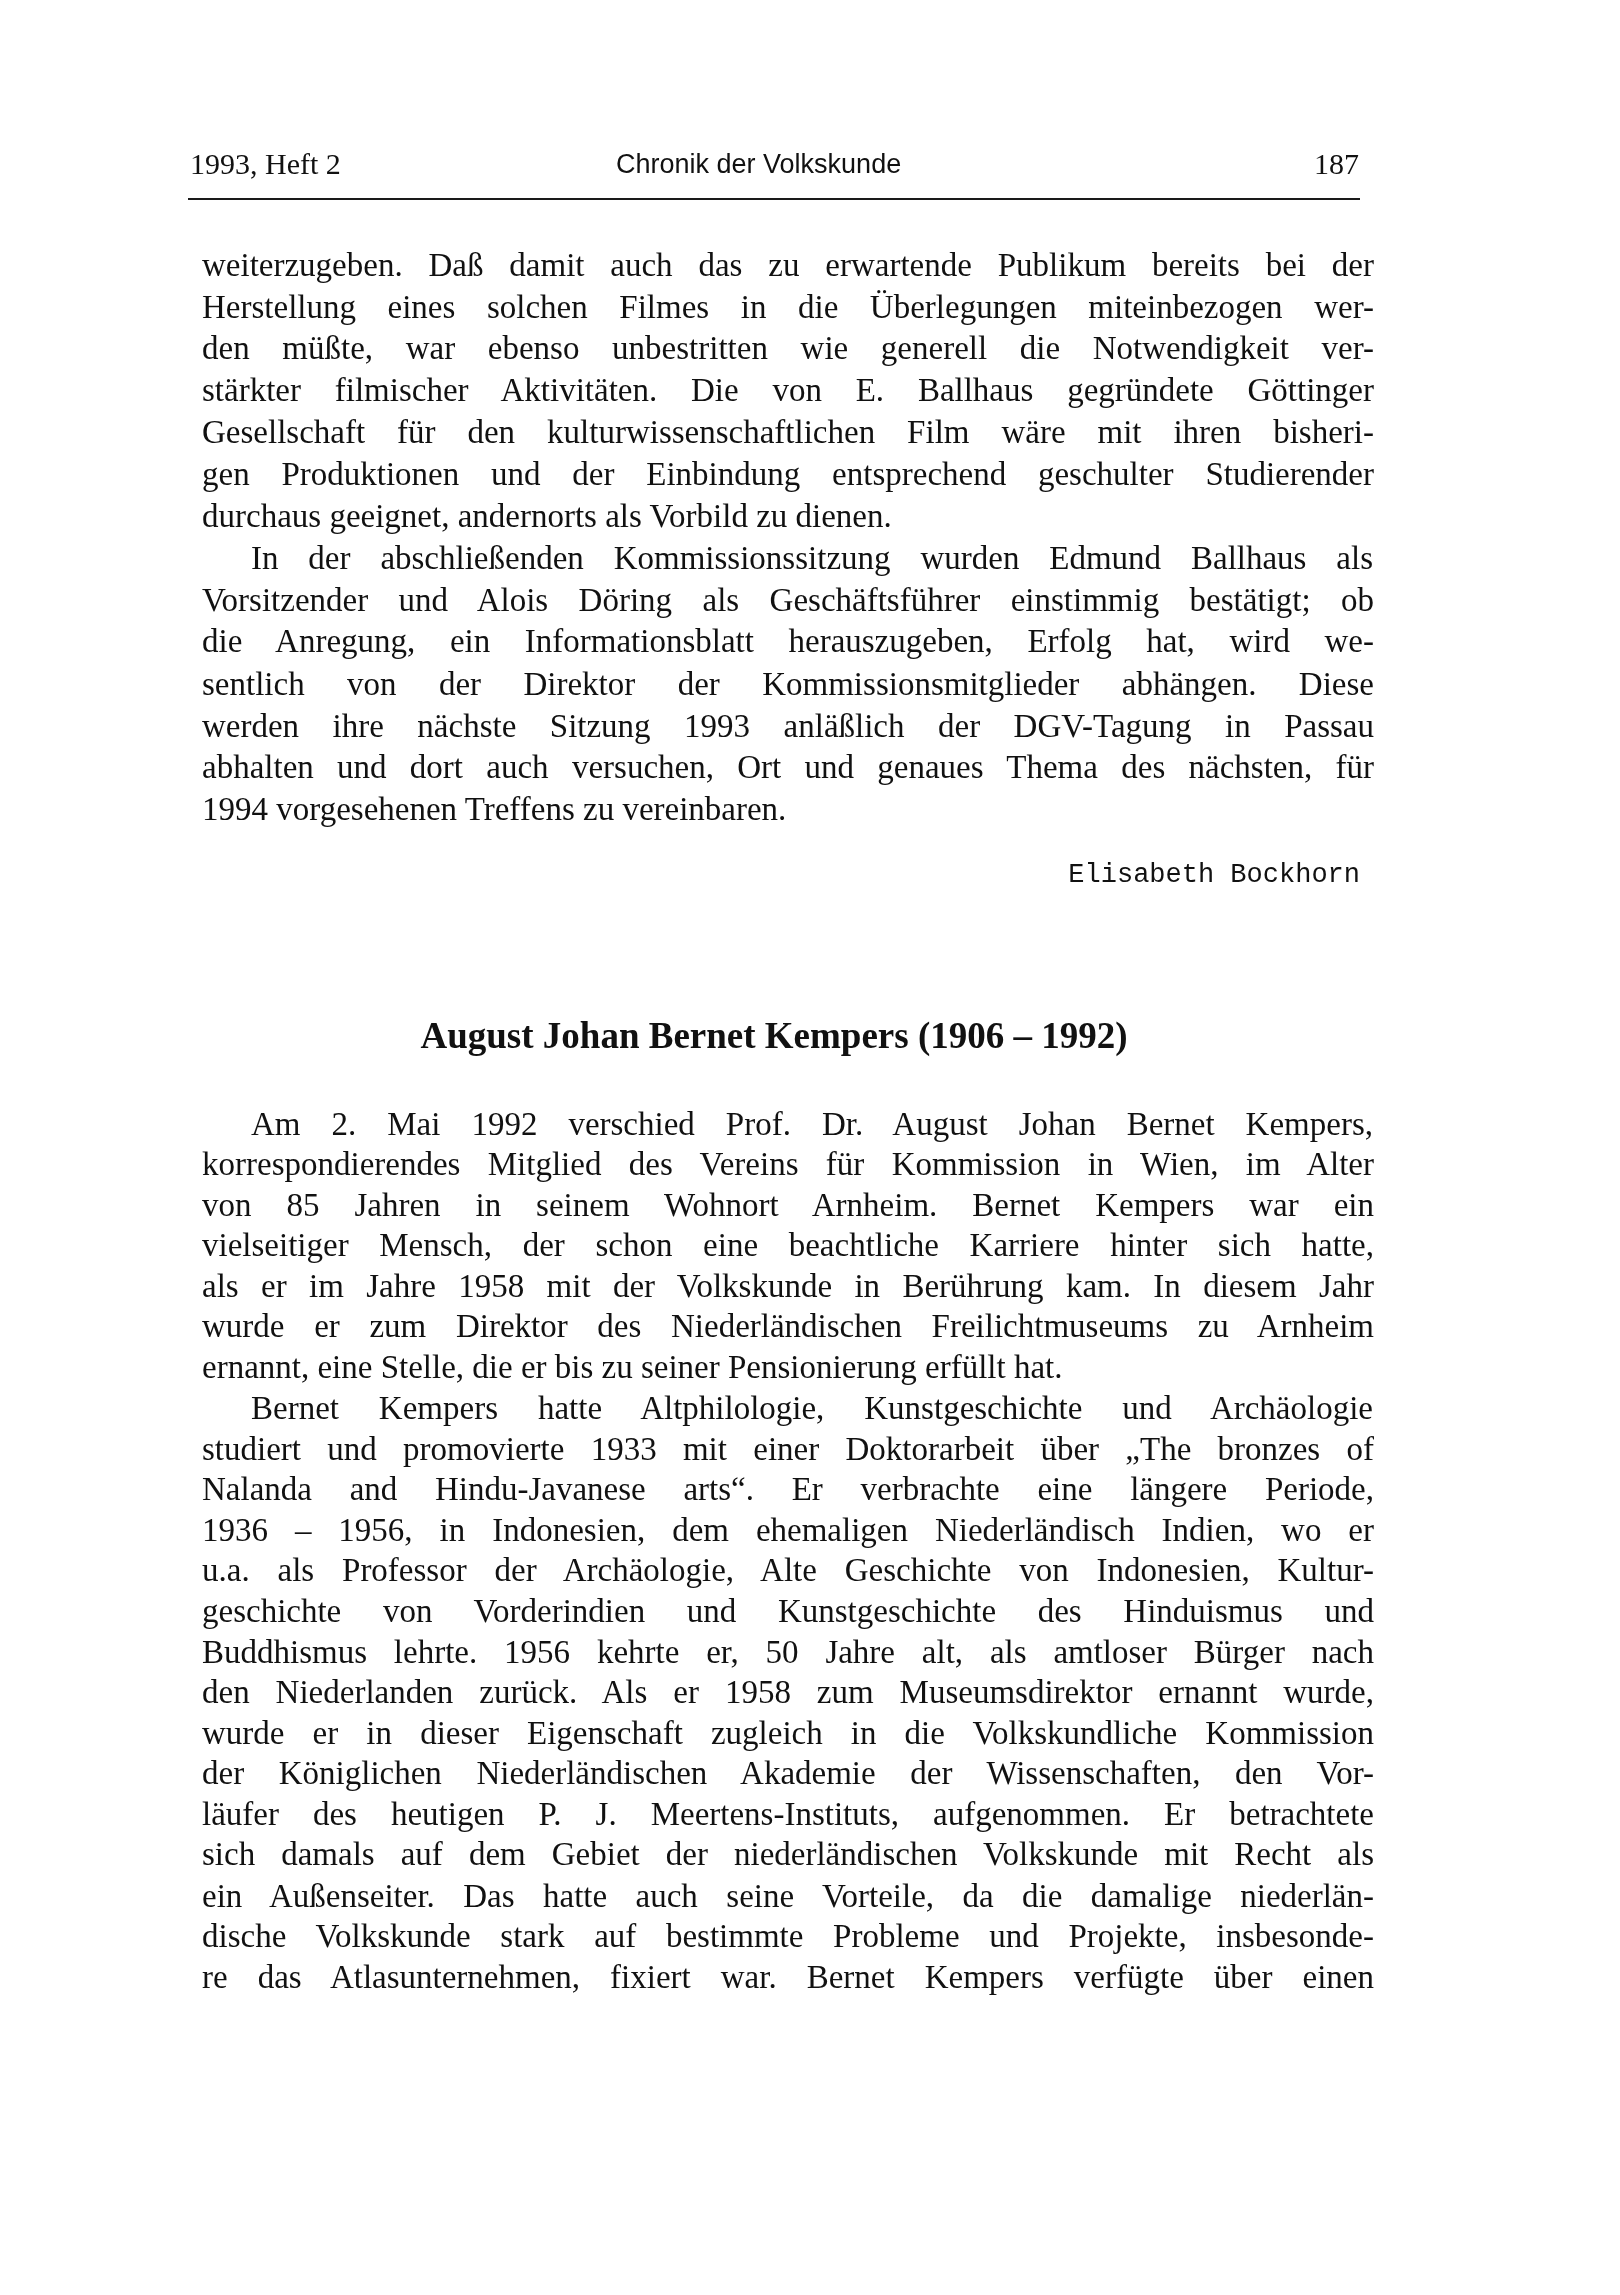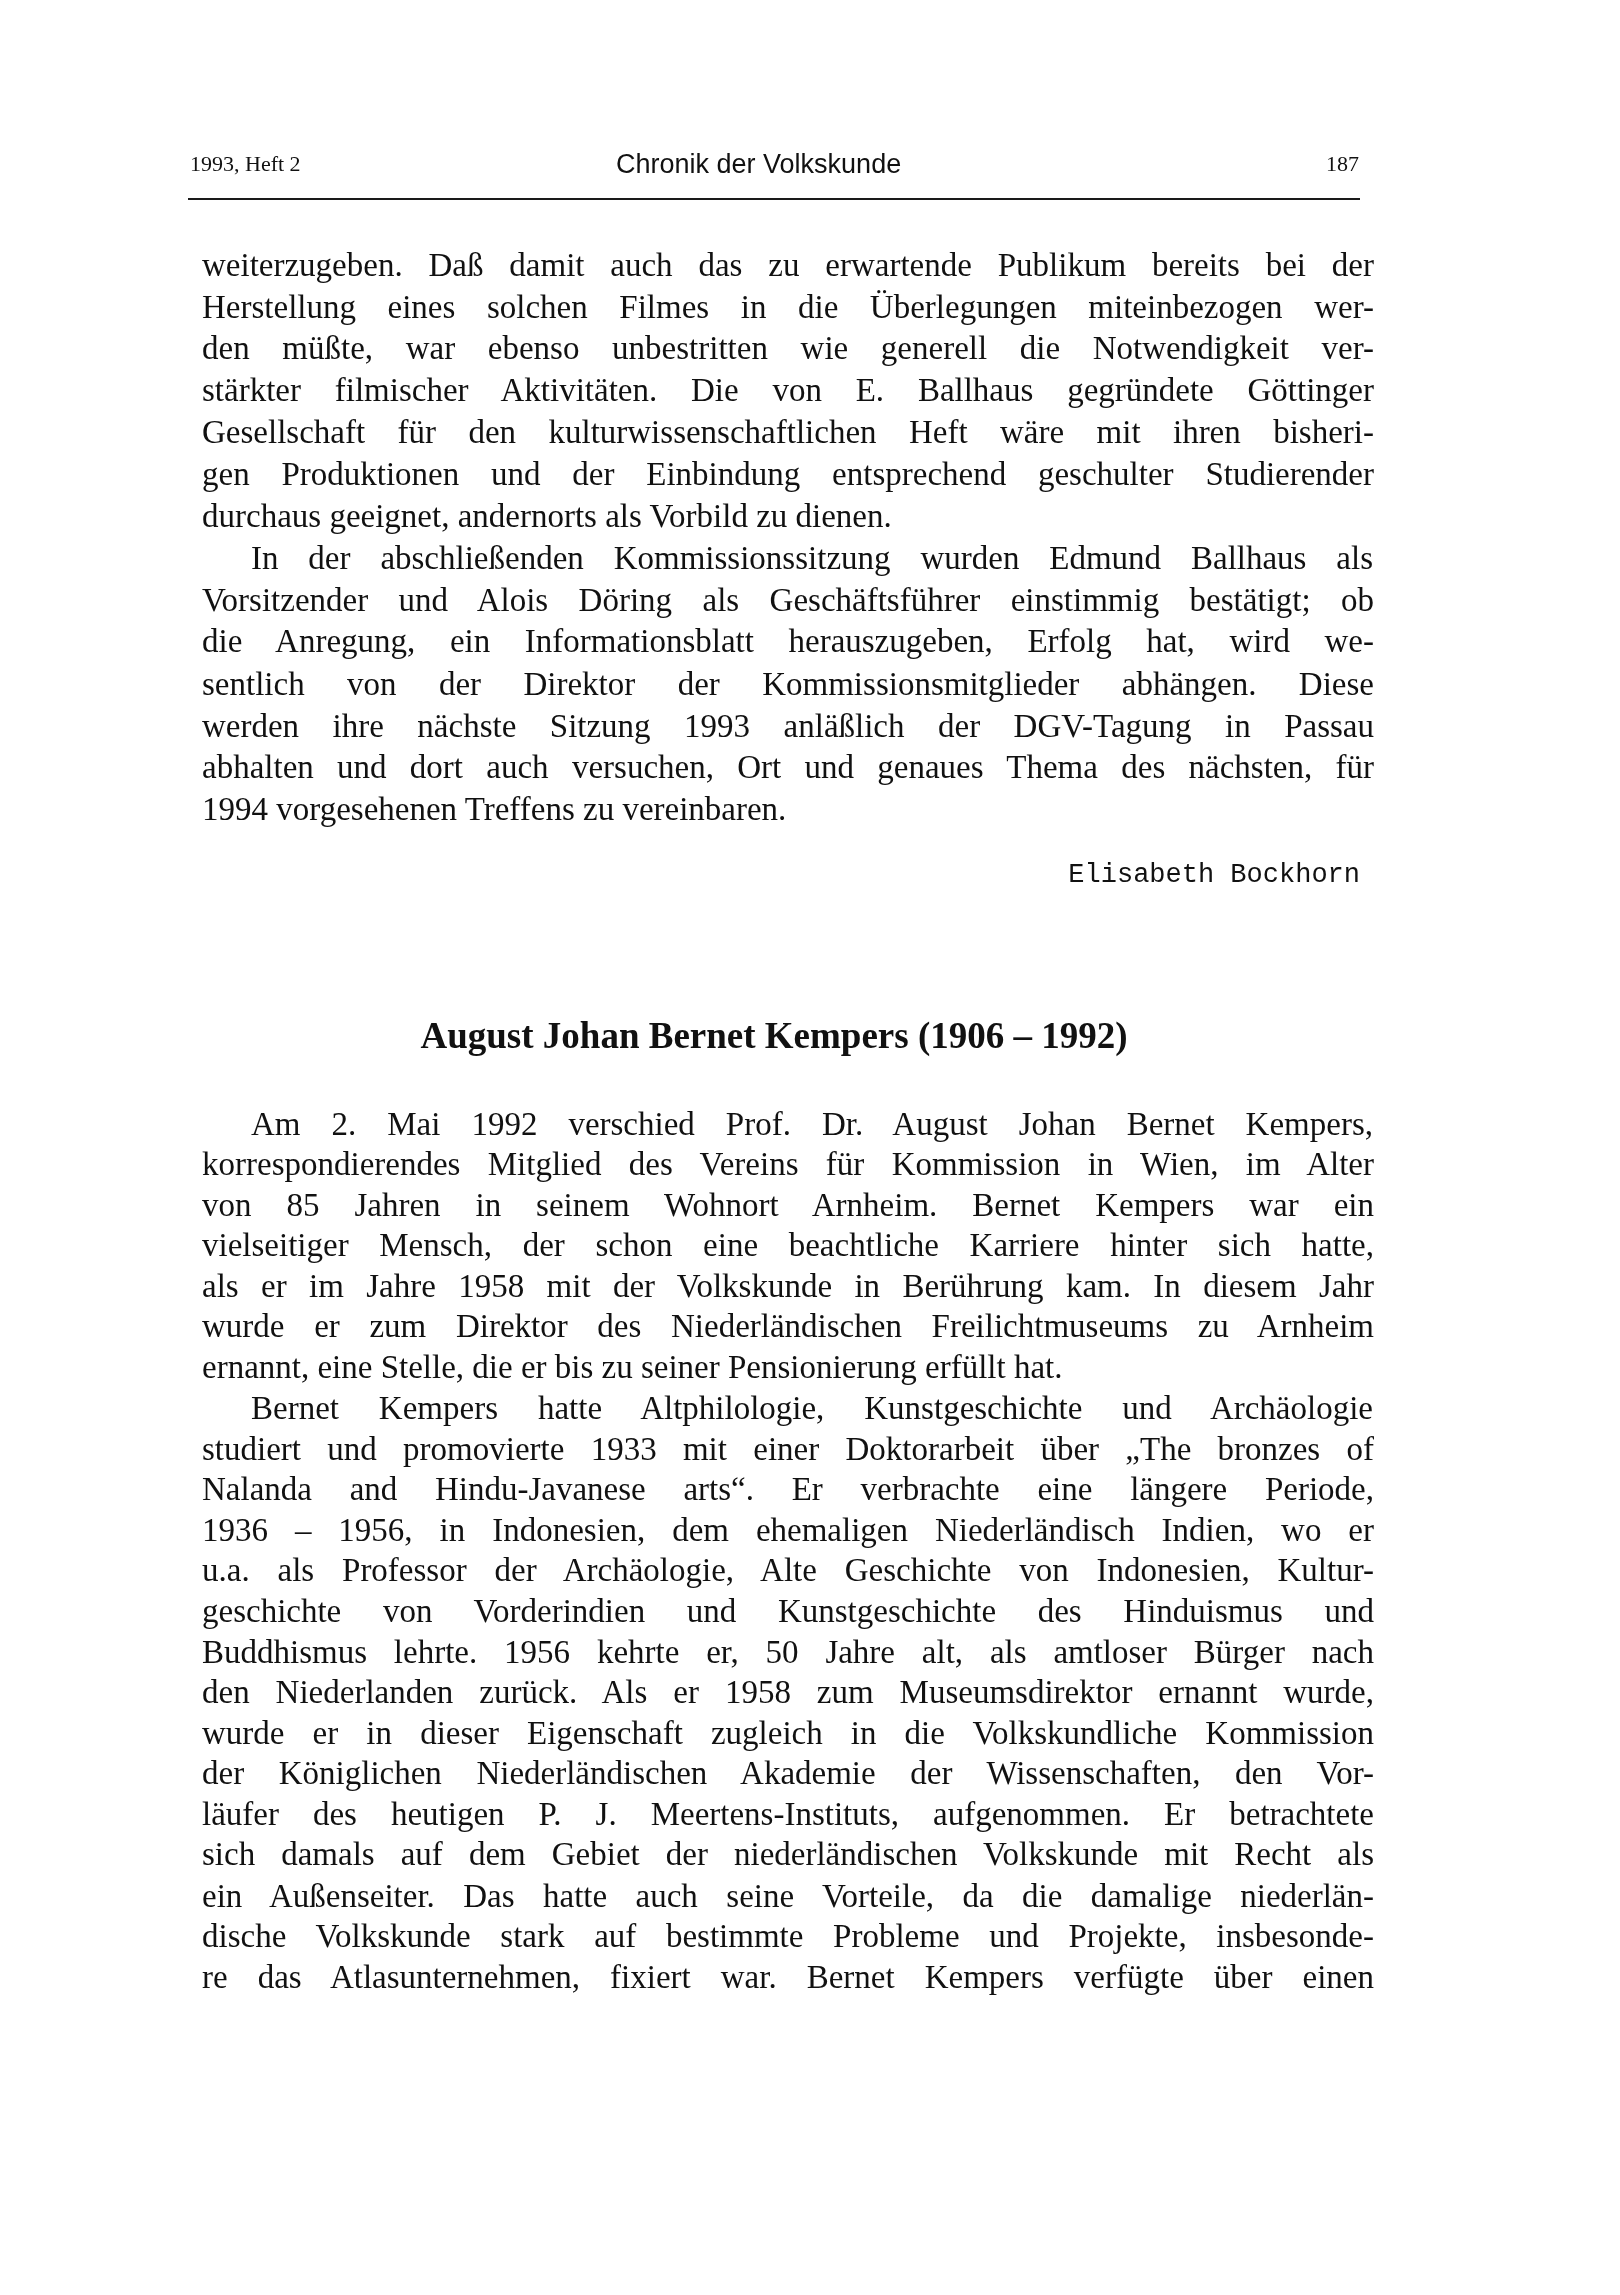--- a/index.html
+++ b/index.html
@@ -5,7 +5,7 @@
   html, body { margin: 0; padding: 0; background: #ffffff; }
   body { width: 1621px; height: 2295px; position: relative; overflow: hidden; color: #111111; }
   .page { position: absolute; left: 0; top: 0; width: 1621px; height: 2295px; background: #ffffff; }
-  .hdr { position: absolute; top: 146px; height: 36px; line-height: 36px; font-size: 22px; white-space: nowrap; }
+  .hdr { position: absolute; top: 146px; height: 36px; line-height: 36px; font-size: 30px; white-space: nowrap; }
   .hdr-left { left: 190px; font-family: "Liberation Serif", serif; }
   .hdr-center { left: 616px; width: 267px; text-align: left; font-family: "Liberation Sans", sans-serif; font-size: 27px; }
   .hdr-right { right: 262px; font-family: "Liberation Serif", serif; text-align: right; }

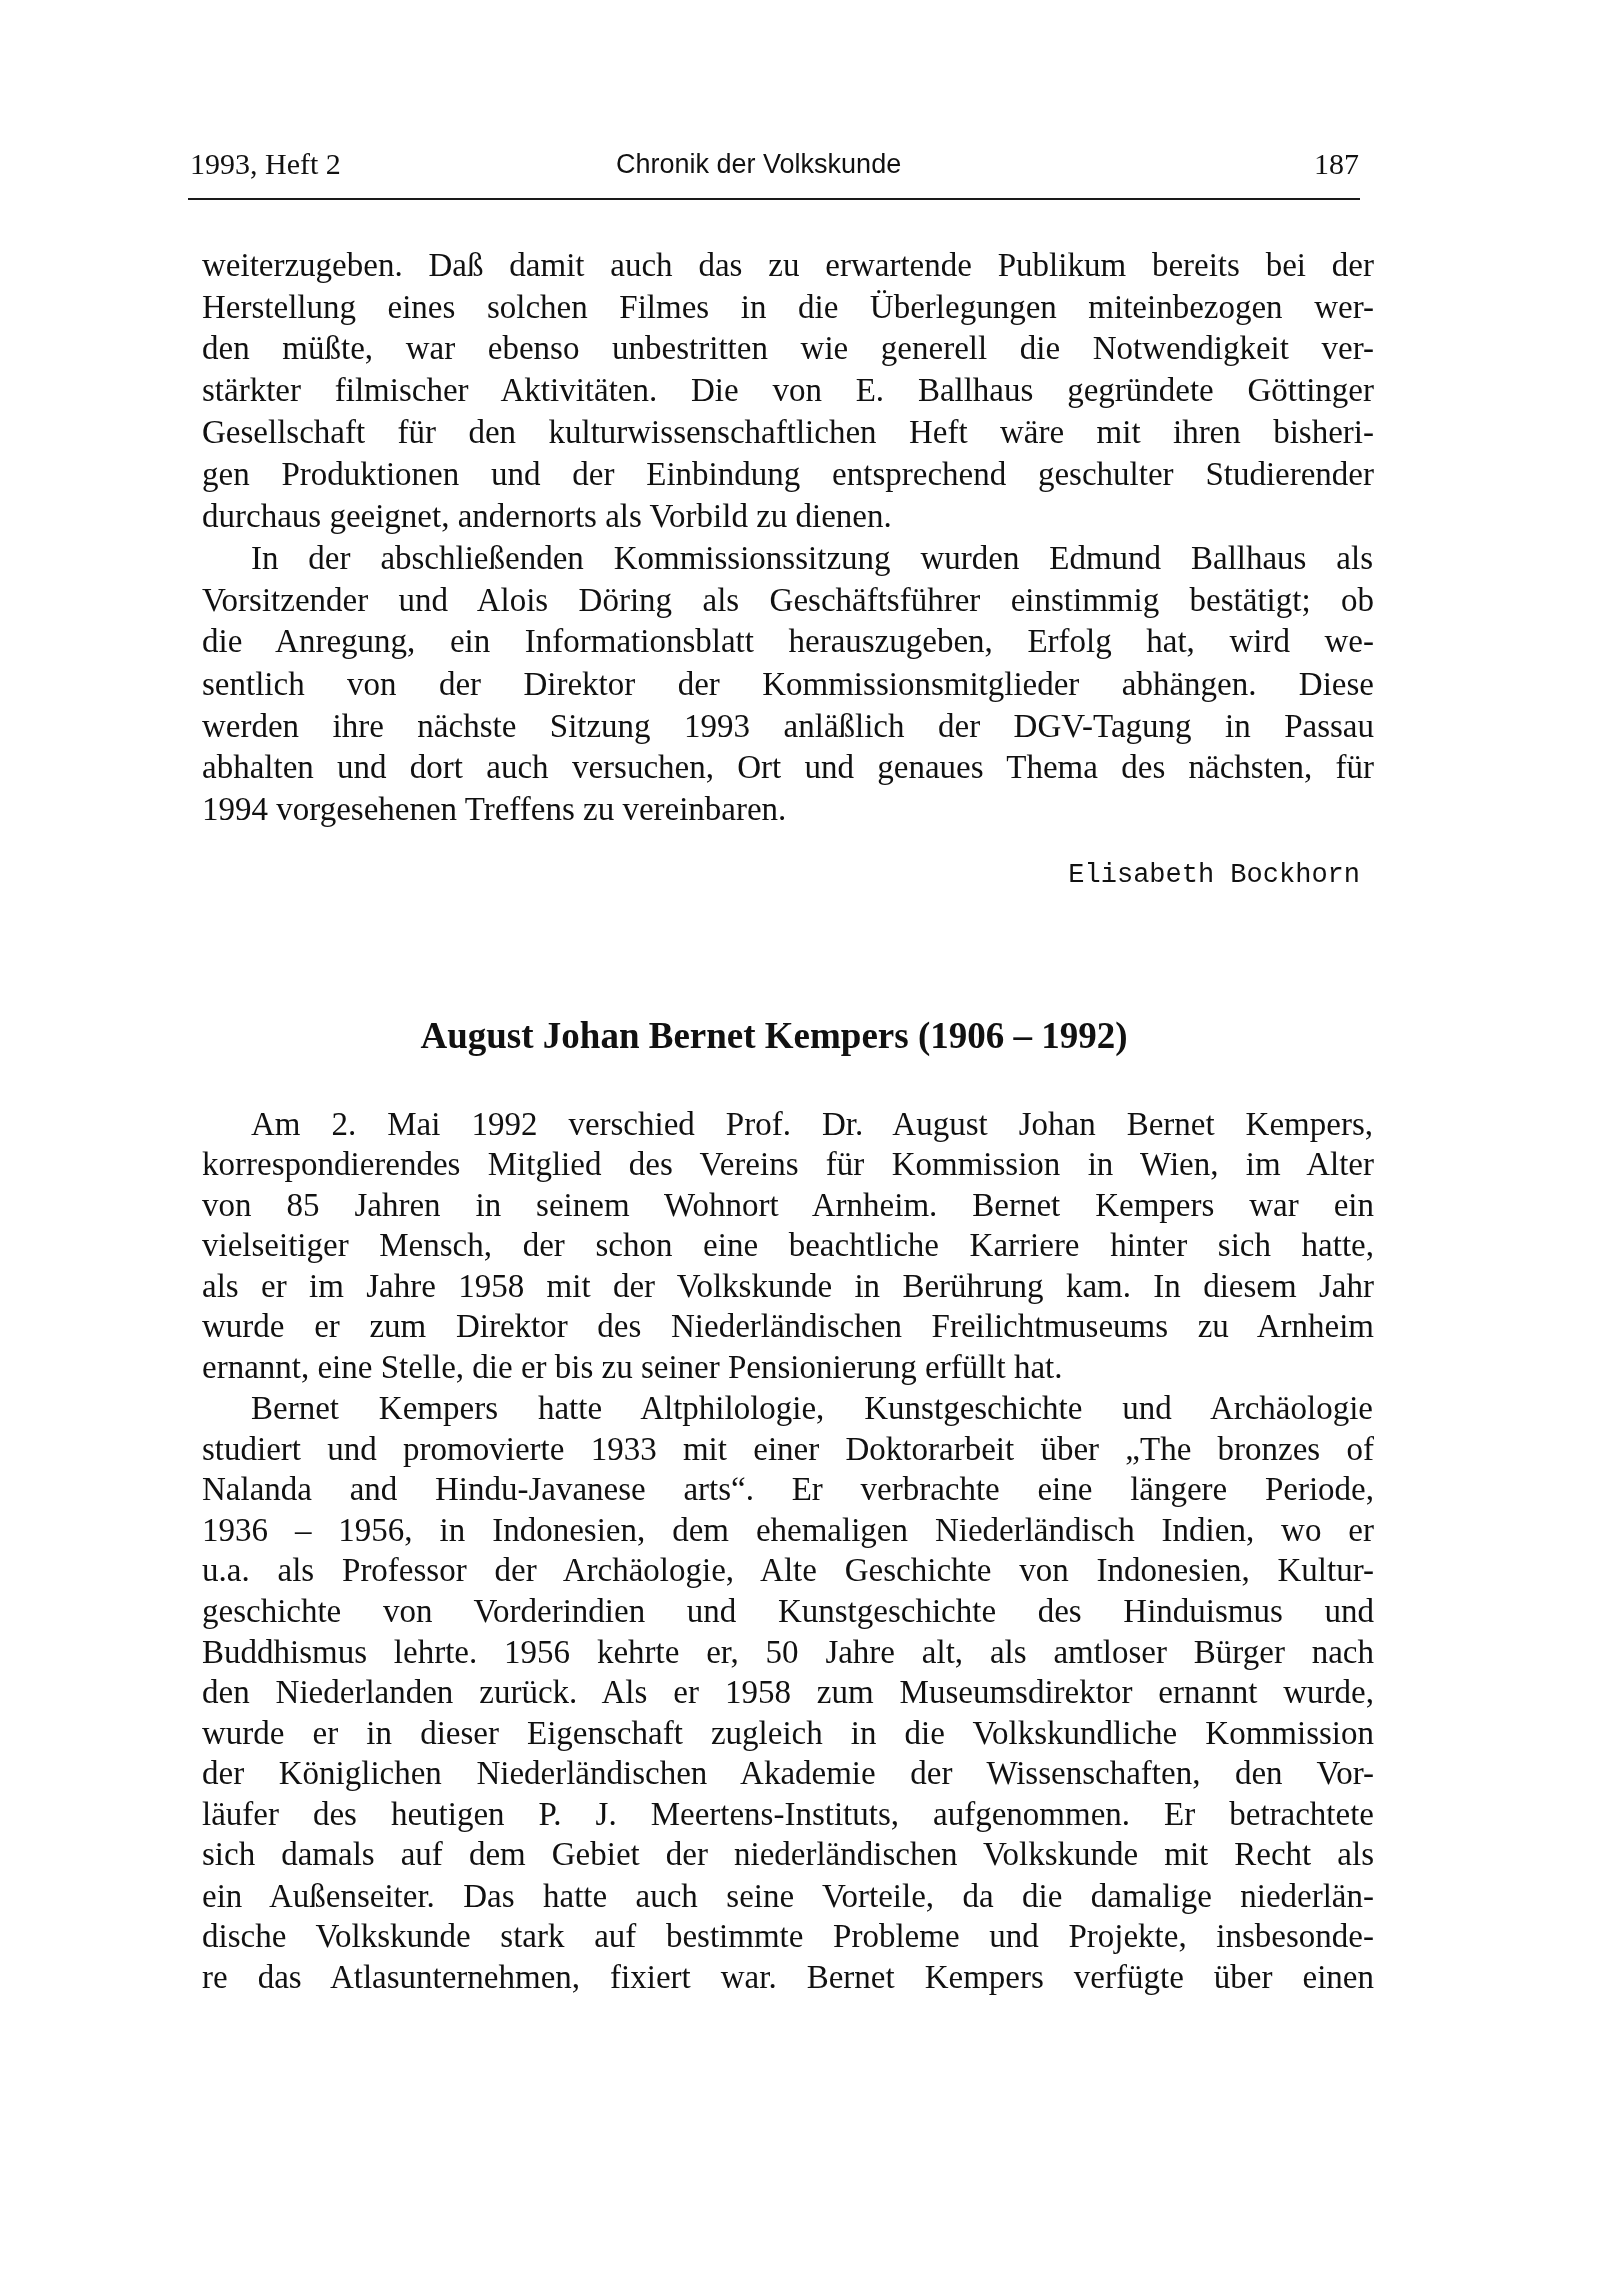--- a/index.html
+++ b/index.html
@@ -39,7 +39,7 @@
       <div class="line" style="top:287px">Herstellung eines solchen Filmes in die Überlegungen miteinbezogen wer-</div>
       <div class="line" style="top:328px">den müßte, war ebenso unbestritten wie generell die Notwendigkeit ver-</div>
       <div class="line" style="top:370px">stärkter filmischer Aktivitäten. Die von E. Ballhaus gegründete Göttinger</div>
-      <div class="line" style="top:412px">Gesellschaft für den kulturwissenschaftlichen Heft wäre mit ihren bisheri-</div>
+      <div class="line" style="top:412px">Gesellschaft für den kulturwissenschaftlichen Film wäre mit ihren bisheri-</div>
       <div class="line" style="top:454px">gen Produktionen und der Einbindung entsprechend geschulter Studierender</div>
       <div class="line last" style="top:496px">durchaus geeignet, andernorts als Vorbild zu dienen.</div>
     </div>

